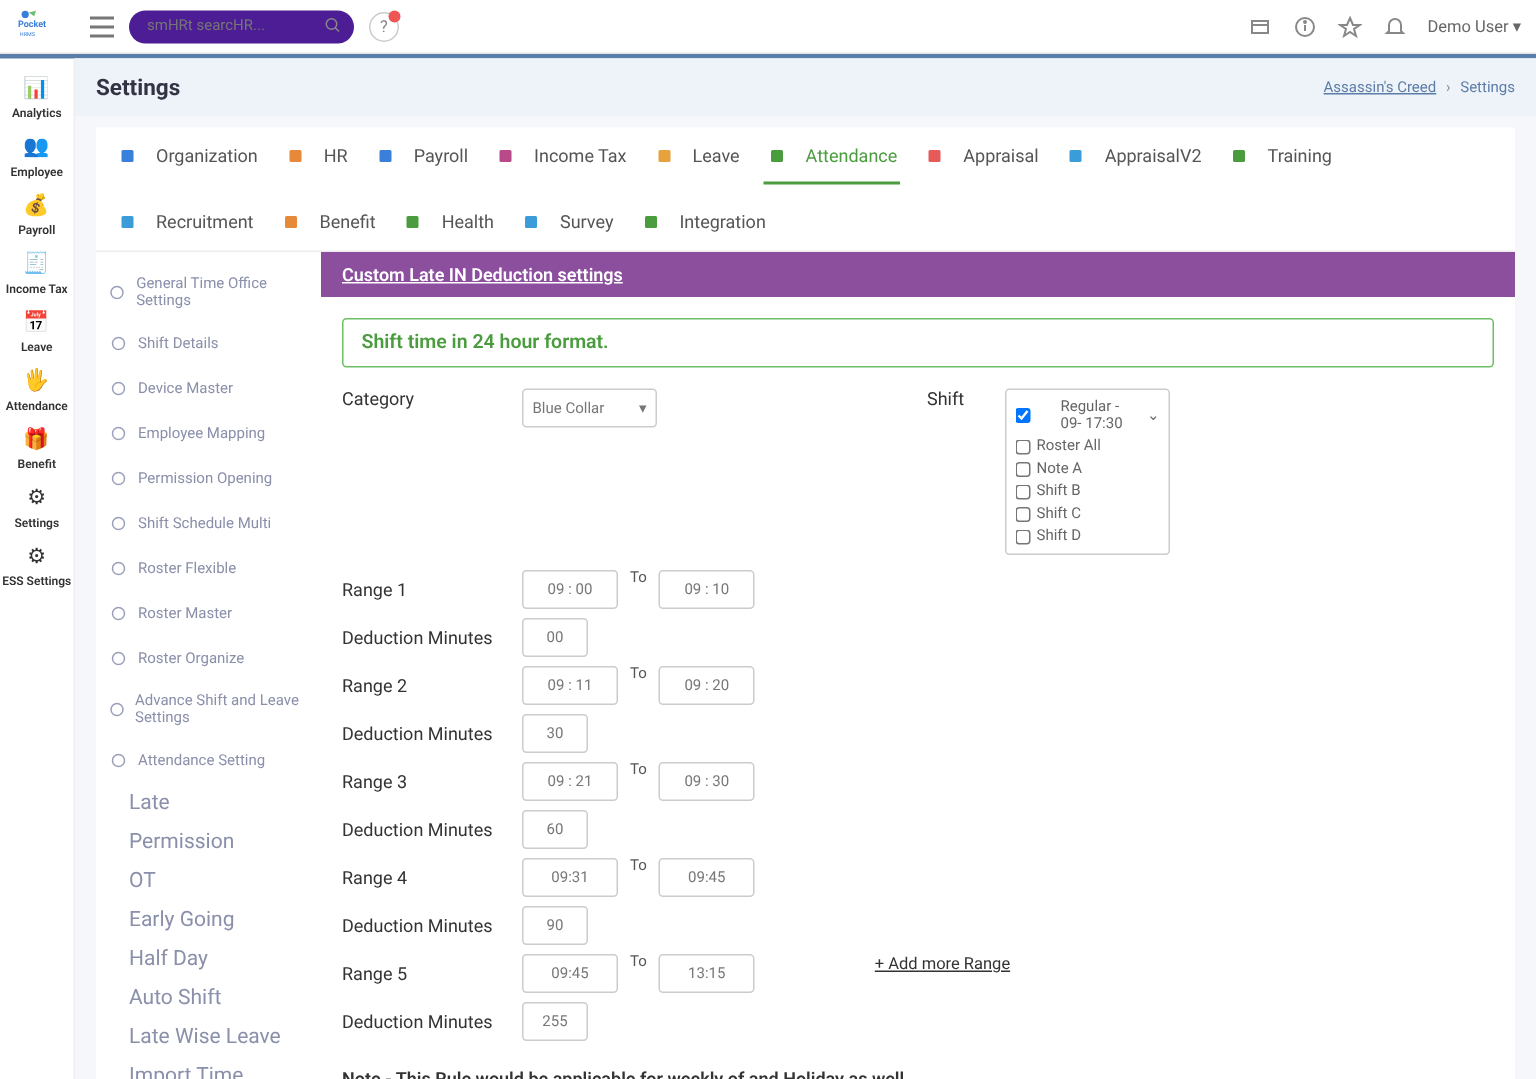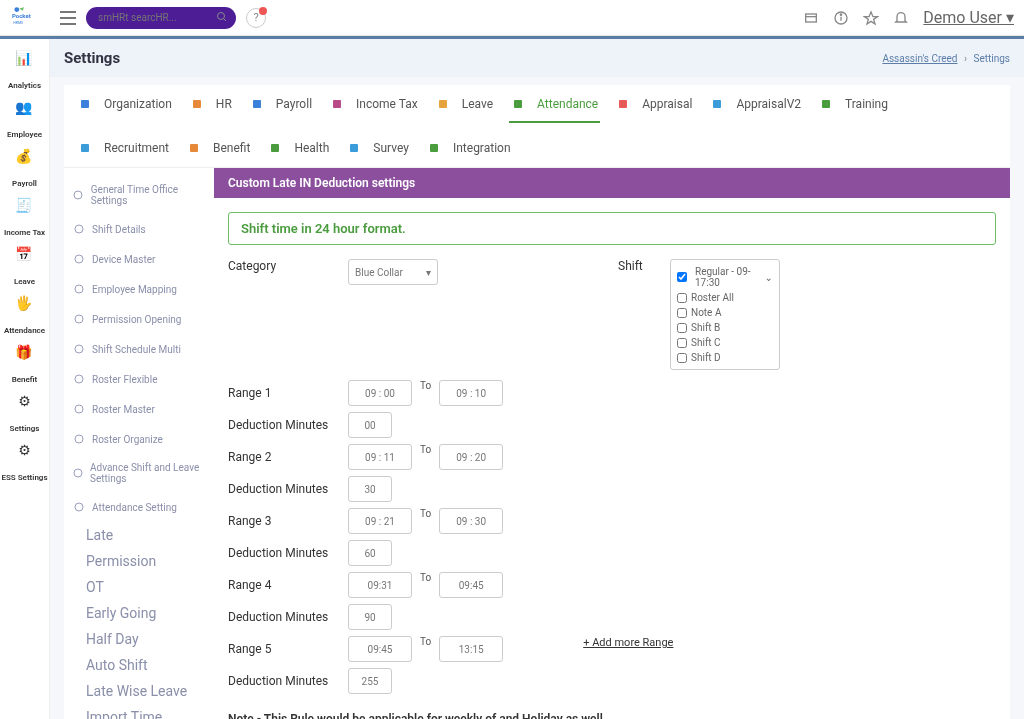--- a/index.html
+++ b/index.html
@@ -16,7 +16,7 @@
 .help-dot { position:absolute; top:-2px; right:-2px; width:8px; height:8px; background:#e55; border-radius:50%; }
 .top-right { margin-left:auto; display:flex; align-items:center; gap:14px; color:#888; }
 .top-right .ico { width:16px; height:16px; display:flex; align-items:center; justify-content:center; }
-.user-label { font-size:16px; color:#666;text-decoration:underline; }
+.user-label { font-size:11px; color:#666; }
 .sep-bar { height:3px; background:#5a7ea8; }
 .layout { display:flex; }
 .left-rail { width:50px; border-right:1px solid #eee; padding-top:6px; }

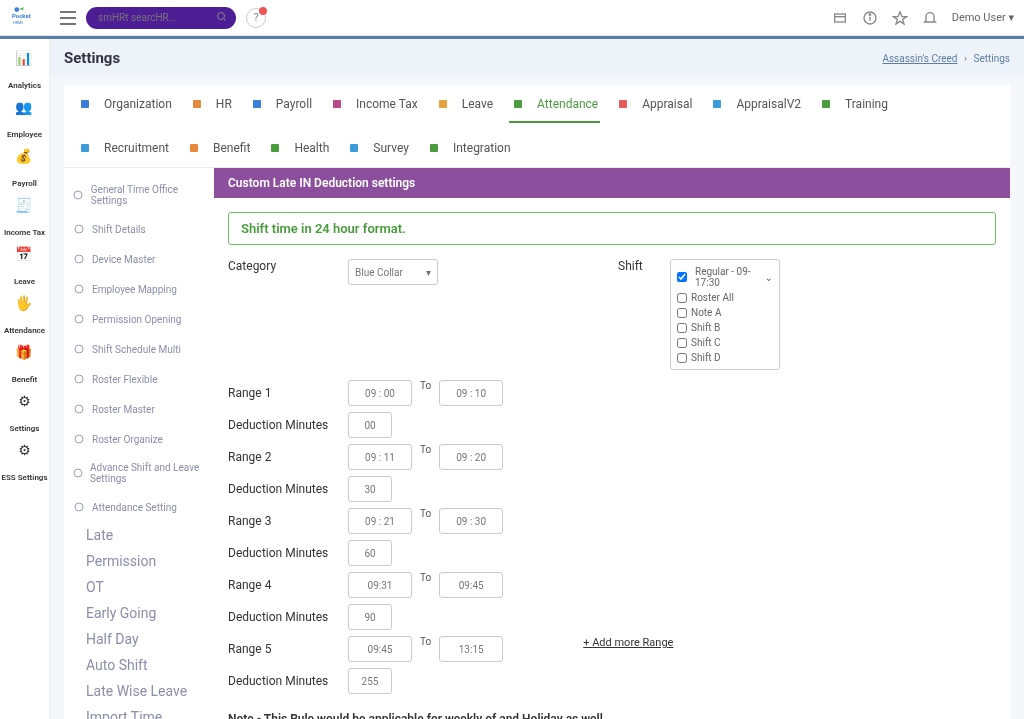--- a/index.html
+++ b/index.html
@@ -22,7 +22,7 @@
 .left-rail { width:50px; border-right:1px solid #eee; padding-top:6px; }
 .rail-item { display:flex; flex-direction:column; align-items:center; padding:4px 0; cursor:pointer; }
 .rail-item .ri-icon { width:22px; height:18px; display:flex; align-items:center; justify-content:center; font-size:14px; }
-.rail-item .ri-label { font-size:8px; color:#333; font-weight:600; margin-top:14px; text-align:center; }
+.rail-item .ri-label { font-size:8px; color:#333; font-weight:600; margin-top:4px; text-align:center; }
 .main { flex:1; background:#f5f7fb; min-height:683px; }
 .titlebar { height:38px; background:#eef3f9; display:flex; align-items:center; padding:0 14px; }
 .titlebar h1 { font-size:15px; font-weight:700; color:#334; }

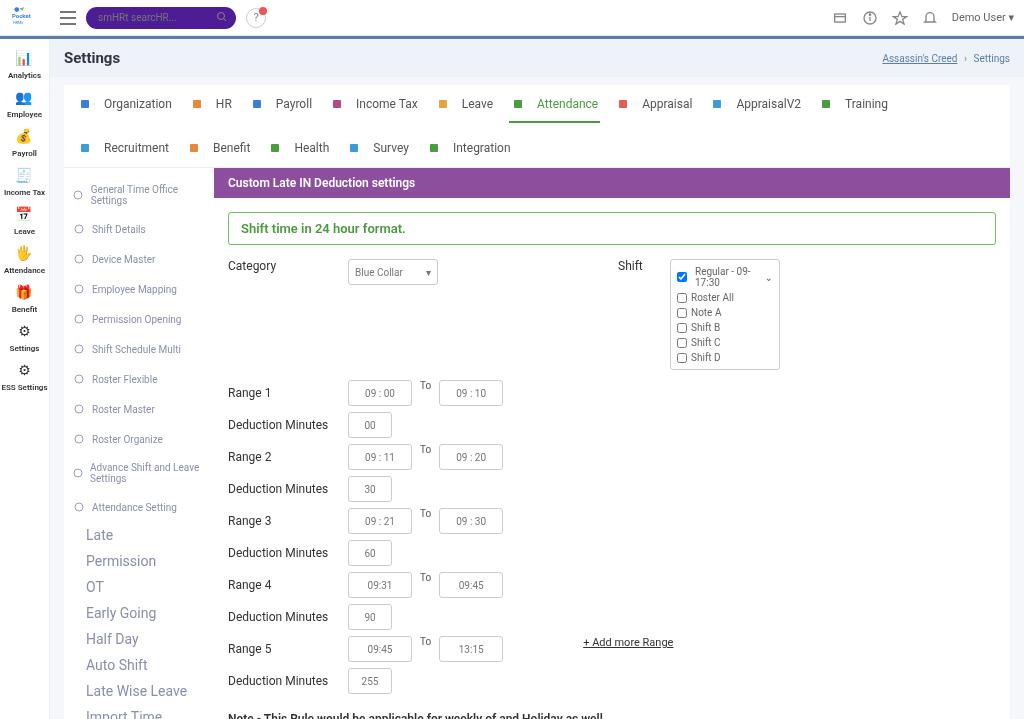--- a/index.html
+++ b/index.html
@@ -41,7 +41,7 @@
 .sm-sub { padding-left:18px; }
 .sm-sub .ss { font-size:14px; color:#8a8faa; padding:5px 0; cursor:pointer; }
 .workarea { flex:1; }
-.panel-head { background:#8b4f9e; color:#fff; font-size:12px; font-weight:600; padding:8px 14px; }
+.panel-head { background:#8b4f9e; color:#fff; font-size:12px; font-weight:600; padding:8px 14px;text-decoration:underline; }
 .panel-body { padding:14px; }
 .note-box { border:1px solid #6dbf63; border-radius:3px; padding:8px 12px; color:#4a9c3e; font-size:13px; font-weight:600; margin-bottom:14px; }
 .form-row { display:flex; align-items:flex-start; margin-bottom:6px; }

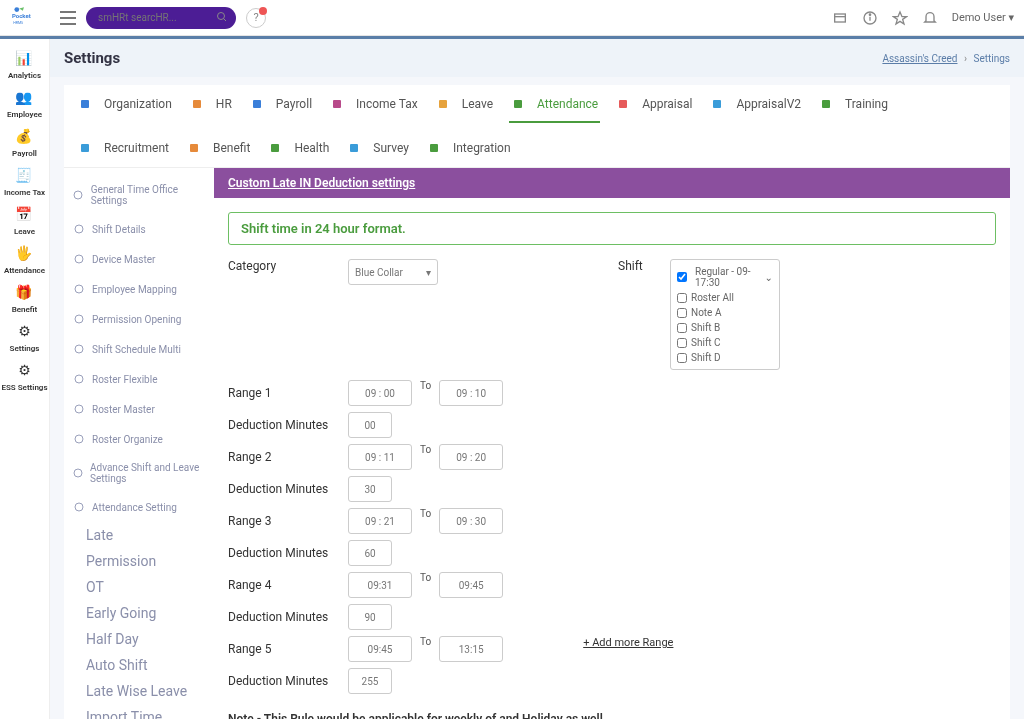--- a/index.html
+++ b/index.html
@@ -400,7 +400,7 @@
                 <div class="lbl" style="width:40px;">Shift</div>
                 <div class="shift-box">
                   <div class="sline shift-header">
-                      <span style="display:flex;gap:8px;align-items:center;">
+                      <span style="display:flex;gap:20px;align-items:center;">
                         <input type="checkbox" checked="" style="">
                         <span>Regular - 09- 17:30</span>
                       </span>

